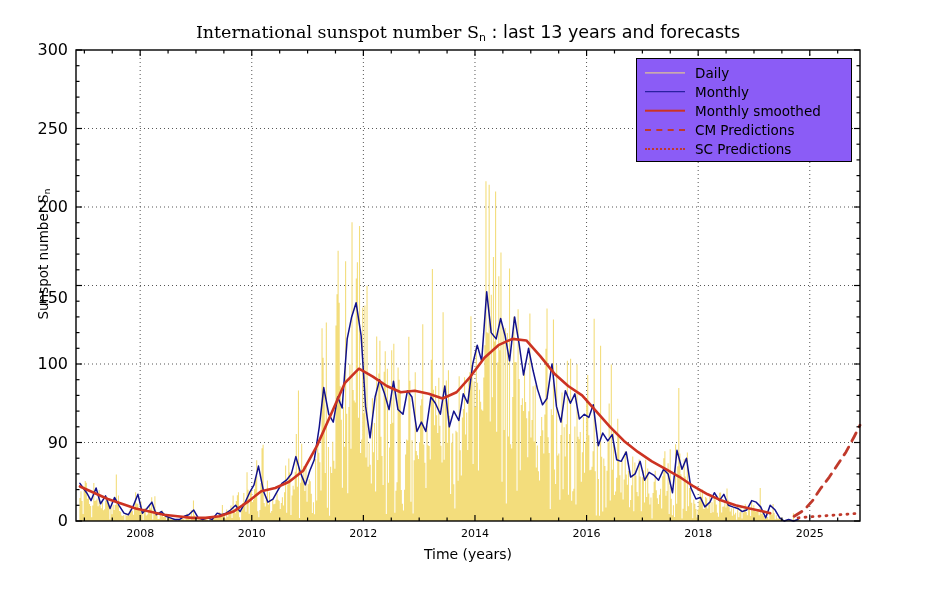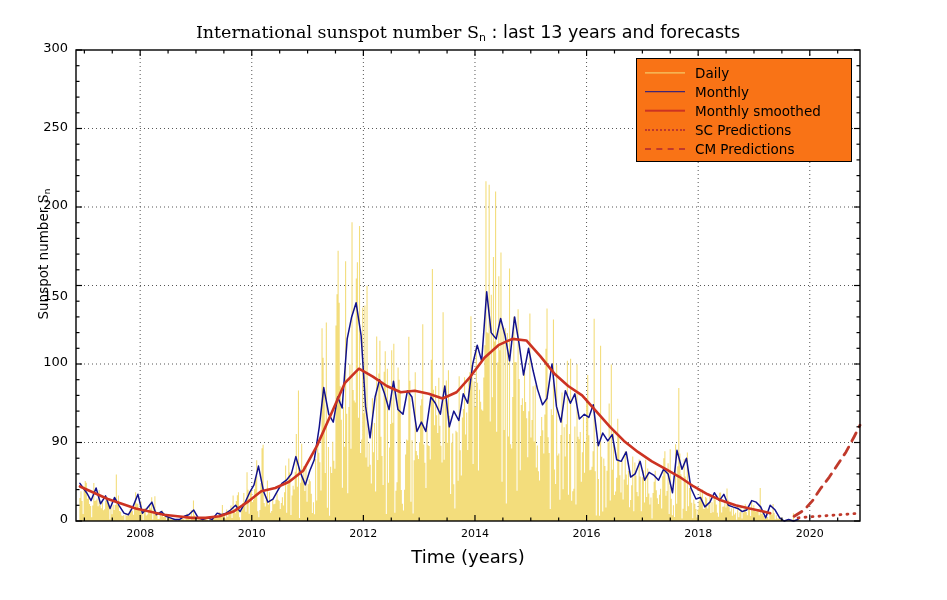--- a/index.html
+++ b/index.html
@@ -31,7 +31,7 @@
   }
   .ytick{
     position:absolute;right:0;width:40px;text-align:right;
-    font-size:13px;color:#000;
+    font-size:16px;color:#000;
   }
   .xtick{
     position:absolute;width:70px;text-align:center;

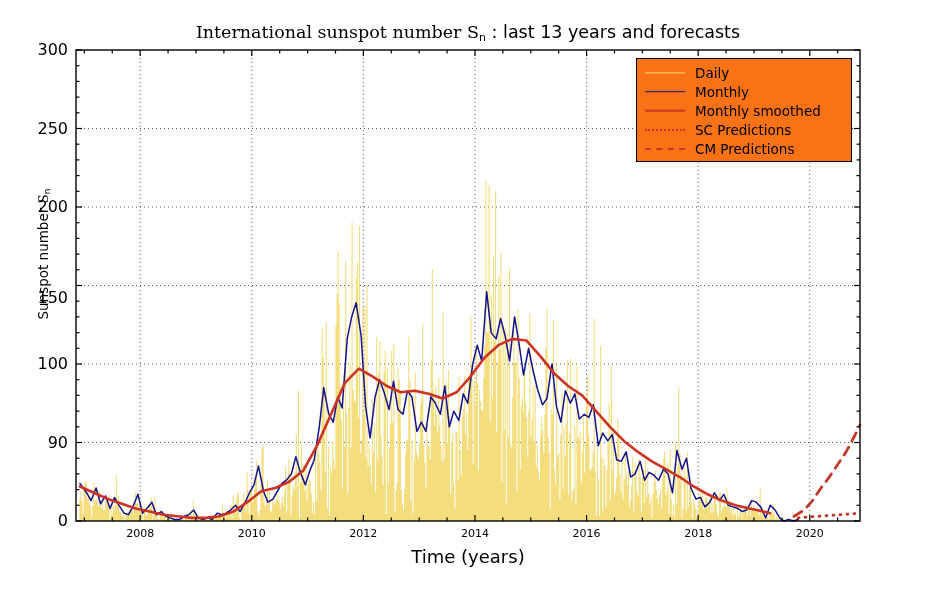--- a/index.html
+++ b/index.html
@@ -46,7 +46,7 @@
   .creditinner{display:inline-block;padding-left:24px;}
   #legend{
     position:absolute;left:636px;top:58px;width:216px;height:104px;
-    background:#f97316;border:1.2px solid #000;box-sizing:border-box;
+    background:#8b5cf6;border:1.2px solid #000;box-sizing:border-box;
     padding:4px 6px 4px 6px;
   }
   .lgrow{display:flex;align-items:center;height:19px;}

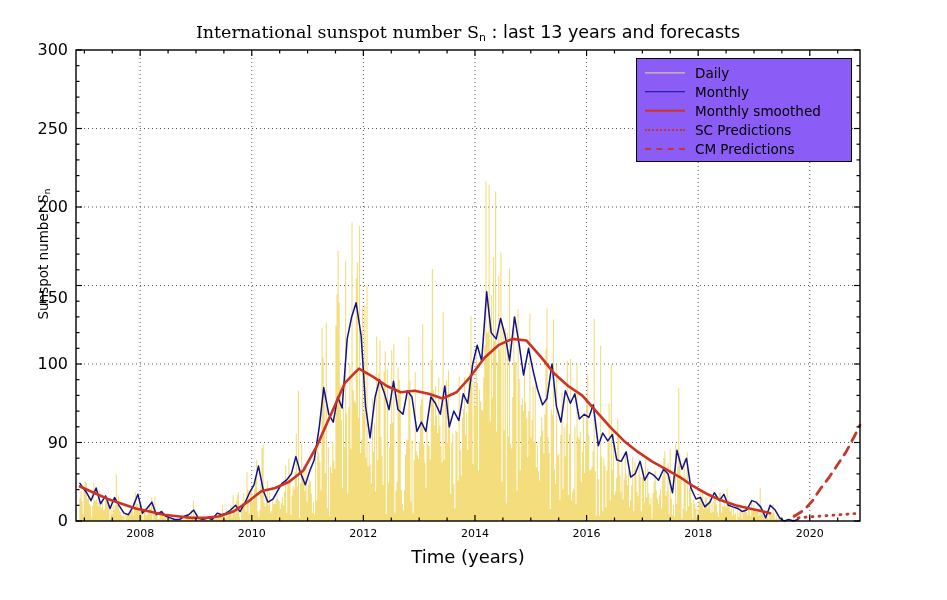--- a/index.html
+++ b/index.html
@@ -256,16 +256,16 @@
       </div>
       <div class="lgrow">
         <span class="lgswatch">
+          <i style="height: 0px; border-top: 2.6px dashed rgb(192, 57, 43);"></i>
+        </span>
+        <span class="lglabel">CM Predictions</span>
+      </div>
+      <div class="lgrow">
+        <span class="lgswatch">
           <i style="height: 0px; border-top: 2.6px dotted rgb(192, 57, 43);"></i>
         </span>
         <span class="lglabel">SC Predictions</span>
       </div>
-      <div class="lgrow">
-        <span class="lgswatch">
-          <i style="height: 0px; border-top: 2.6px dashed rgb(192, 57, 43);"></i>
-        </span>
-        <span class="lglabel">CM Predictions</span>
-      </div>
     </div>
 
 </div>

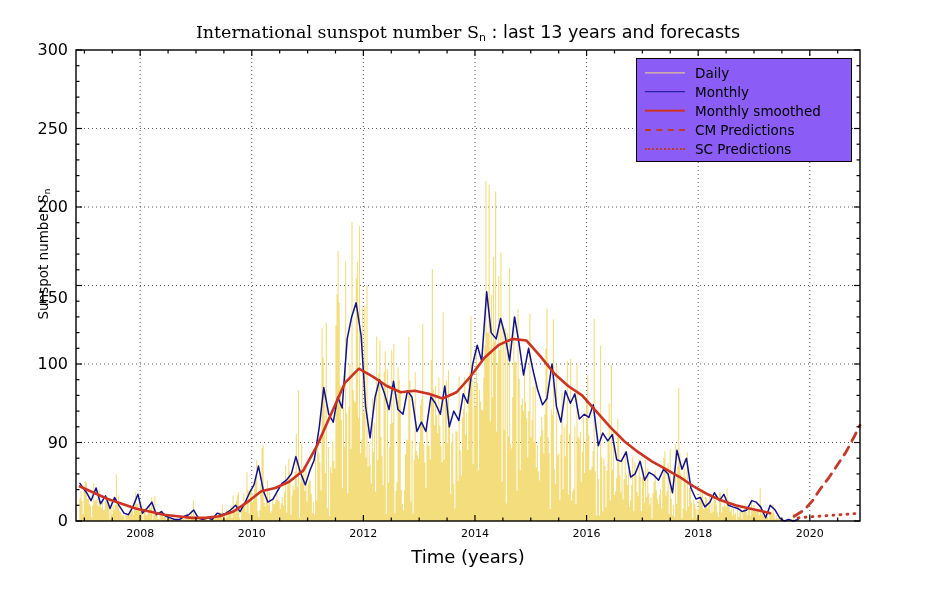--- a/index.html
+++ b/index.html
@@ -232,7 +232,7 @@
       <div class="xtick" style="left: 439.975px; top: 527px;">2014</div>
       <div class="xtick" style="left: 551.577px; top: 527px;">2016</div>
       <div class="xtick" style="left: 663.178px; top: 527px;">2018</div>
-      <div class="xtick" style="left: 774.779px; top: 527px;">2020</div>
+      <div class="xtick" style="left: 774.779px; top: 527px;">2025</div>
     </div>
 
   <div id="legend">

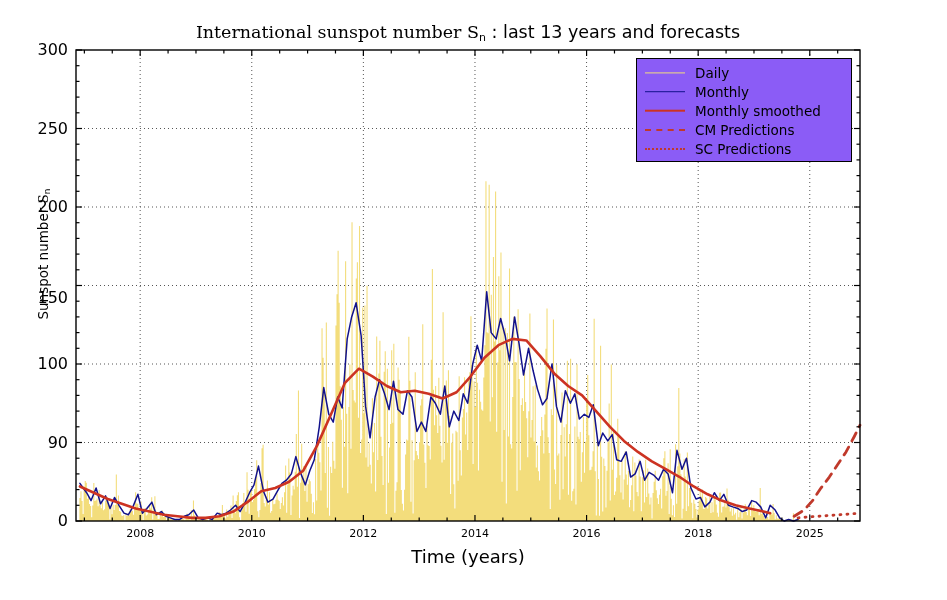--- a/index.html
+++ b/index.html
@@ -27,7 +27,7 @@
   .ylabel sub{font-size:9px;vertical-align:baseline;position:relative;top:2px;}
   .xlabel{
     position:absolute;left:76px;top:546px;width:784px;
-    text-align:center;font-size:18px;color:#000;white-space:nowrap;
+    text-align:center;font-size:14px;color:#000;white-space:nowrap;
   }
   .ytick{
     position:absolute;right:0;width:40px;text-align:right;

